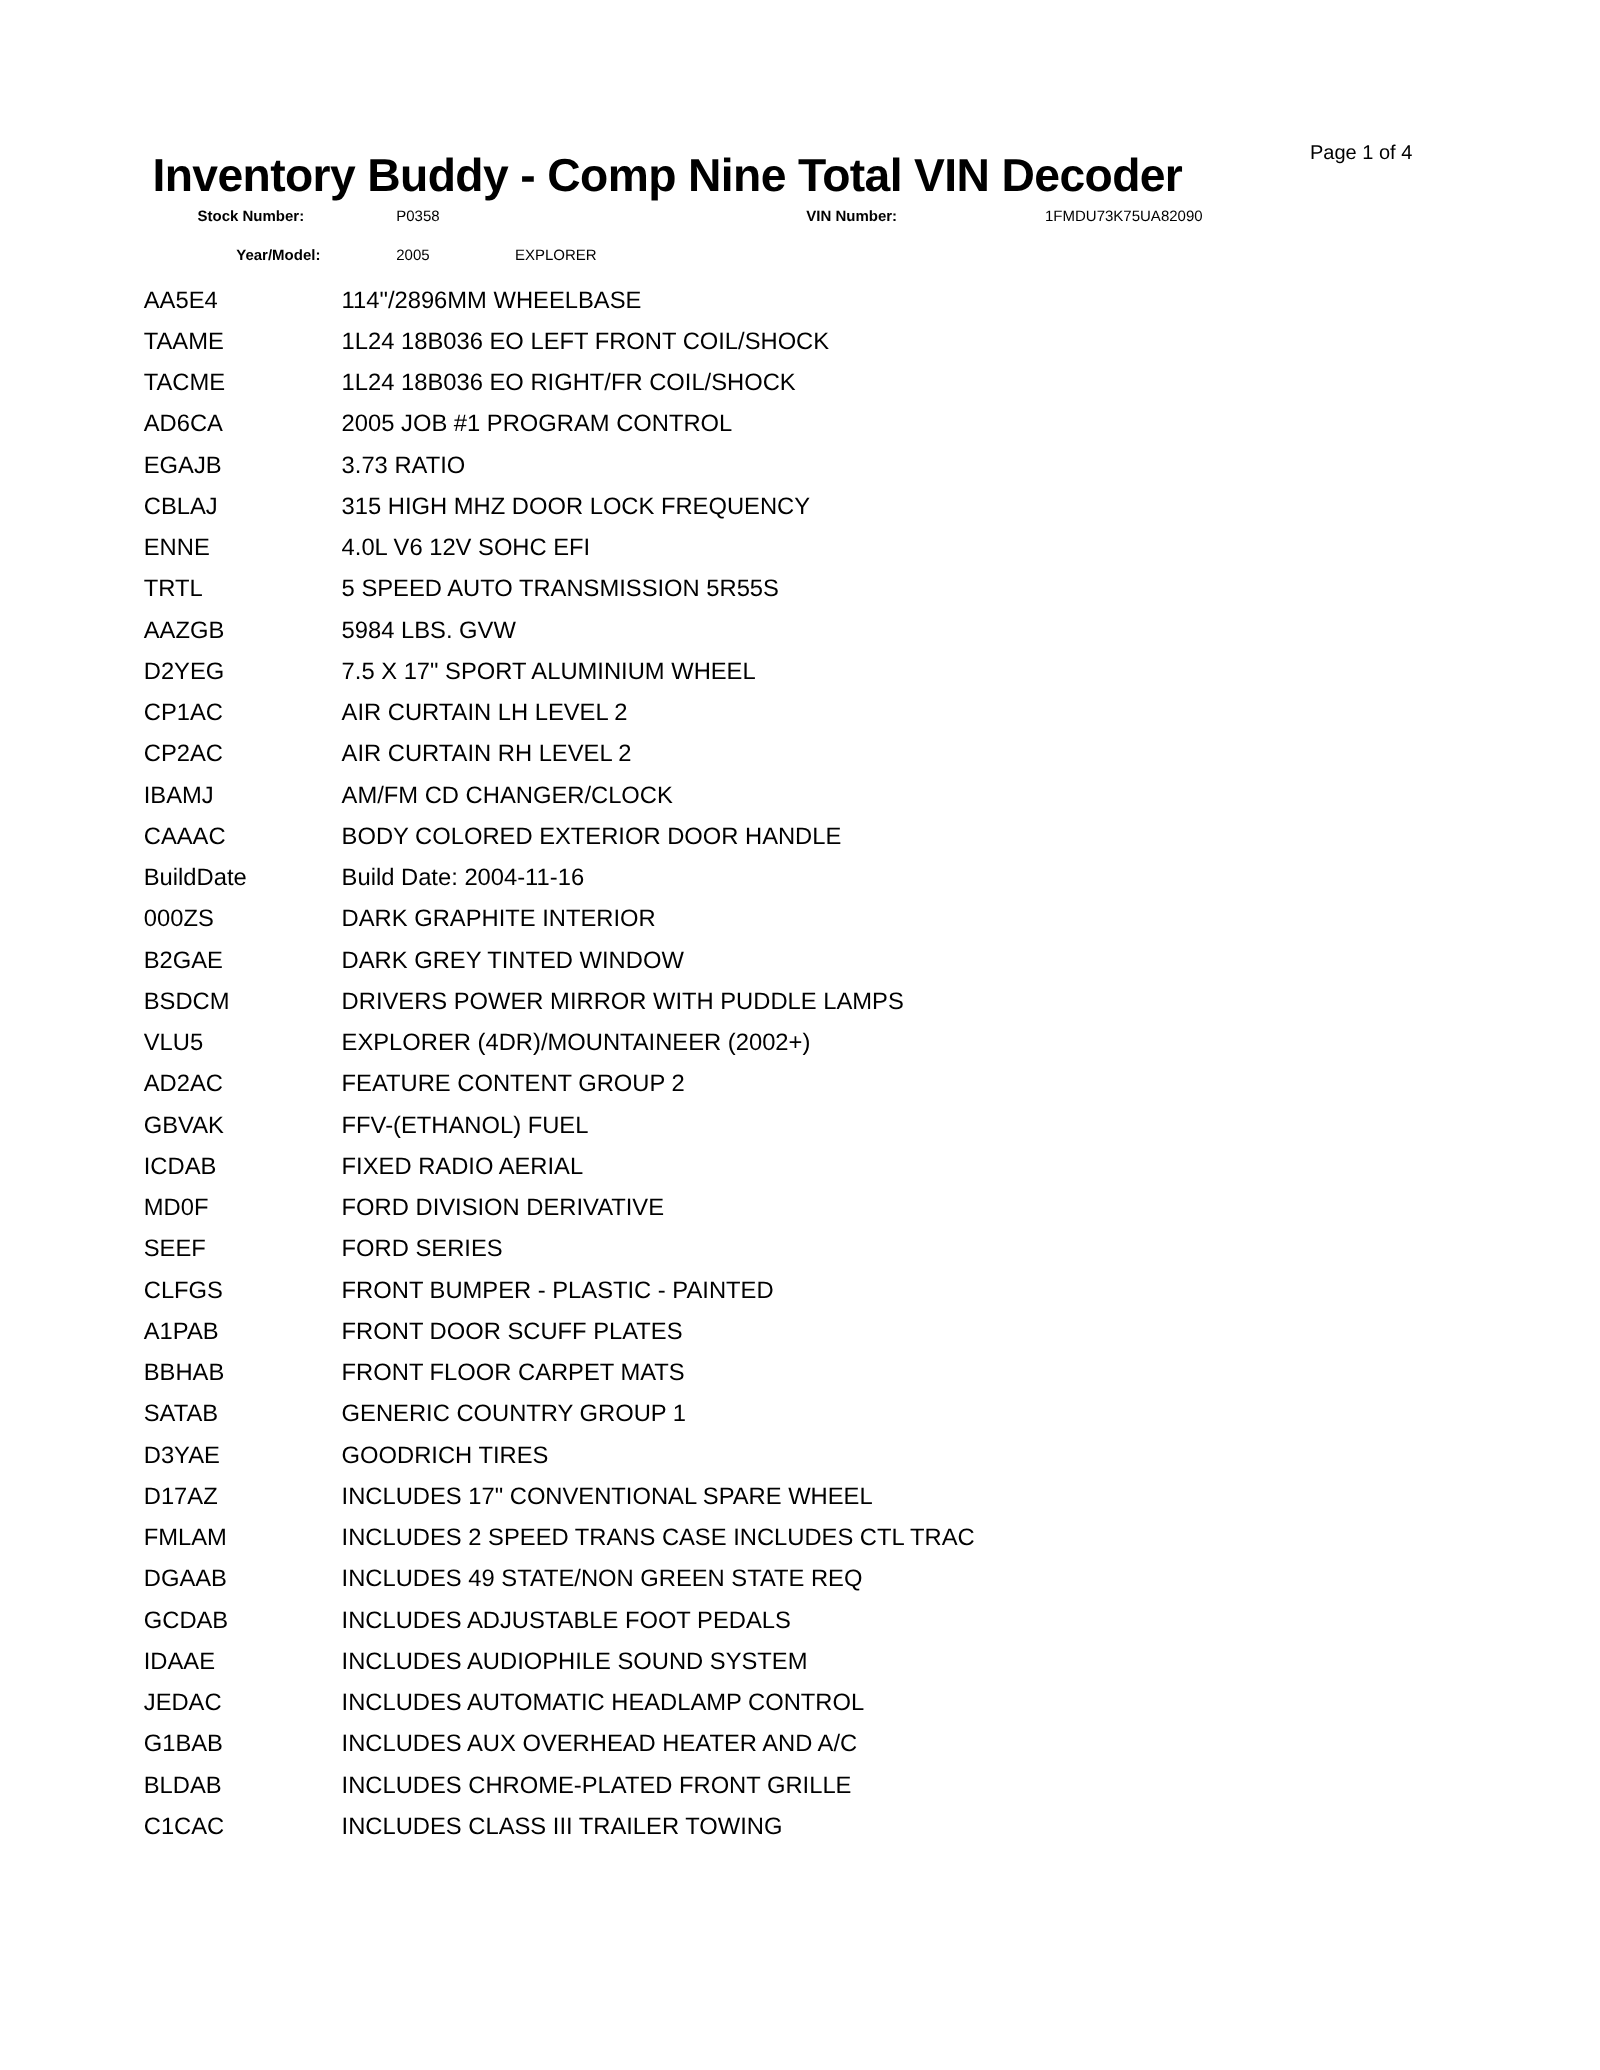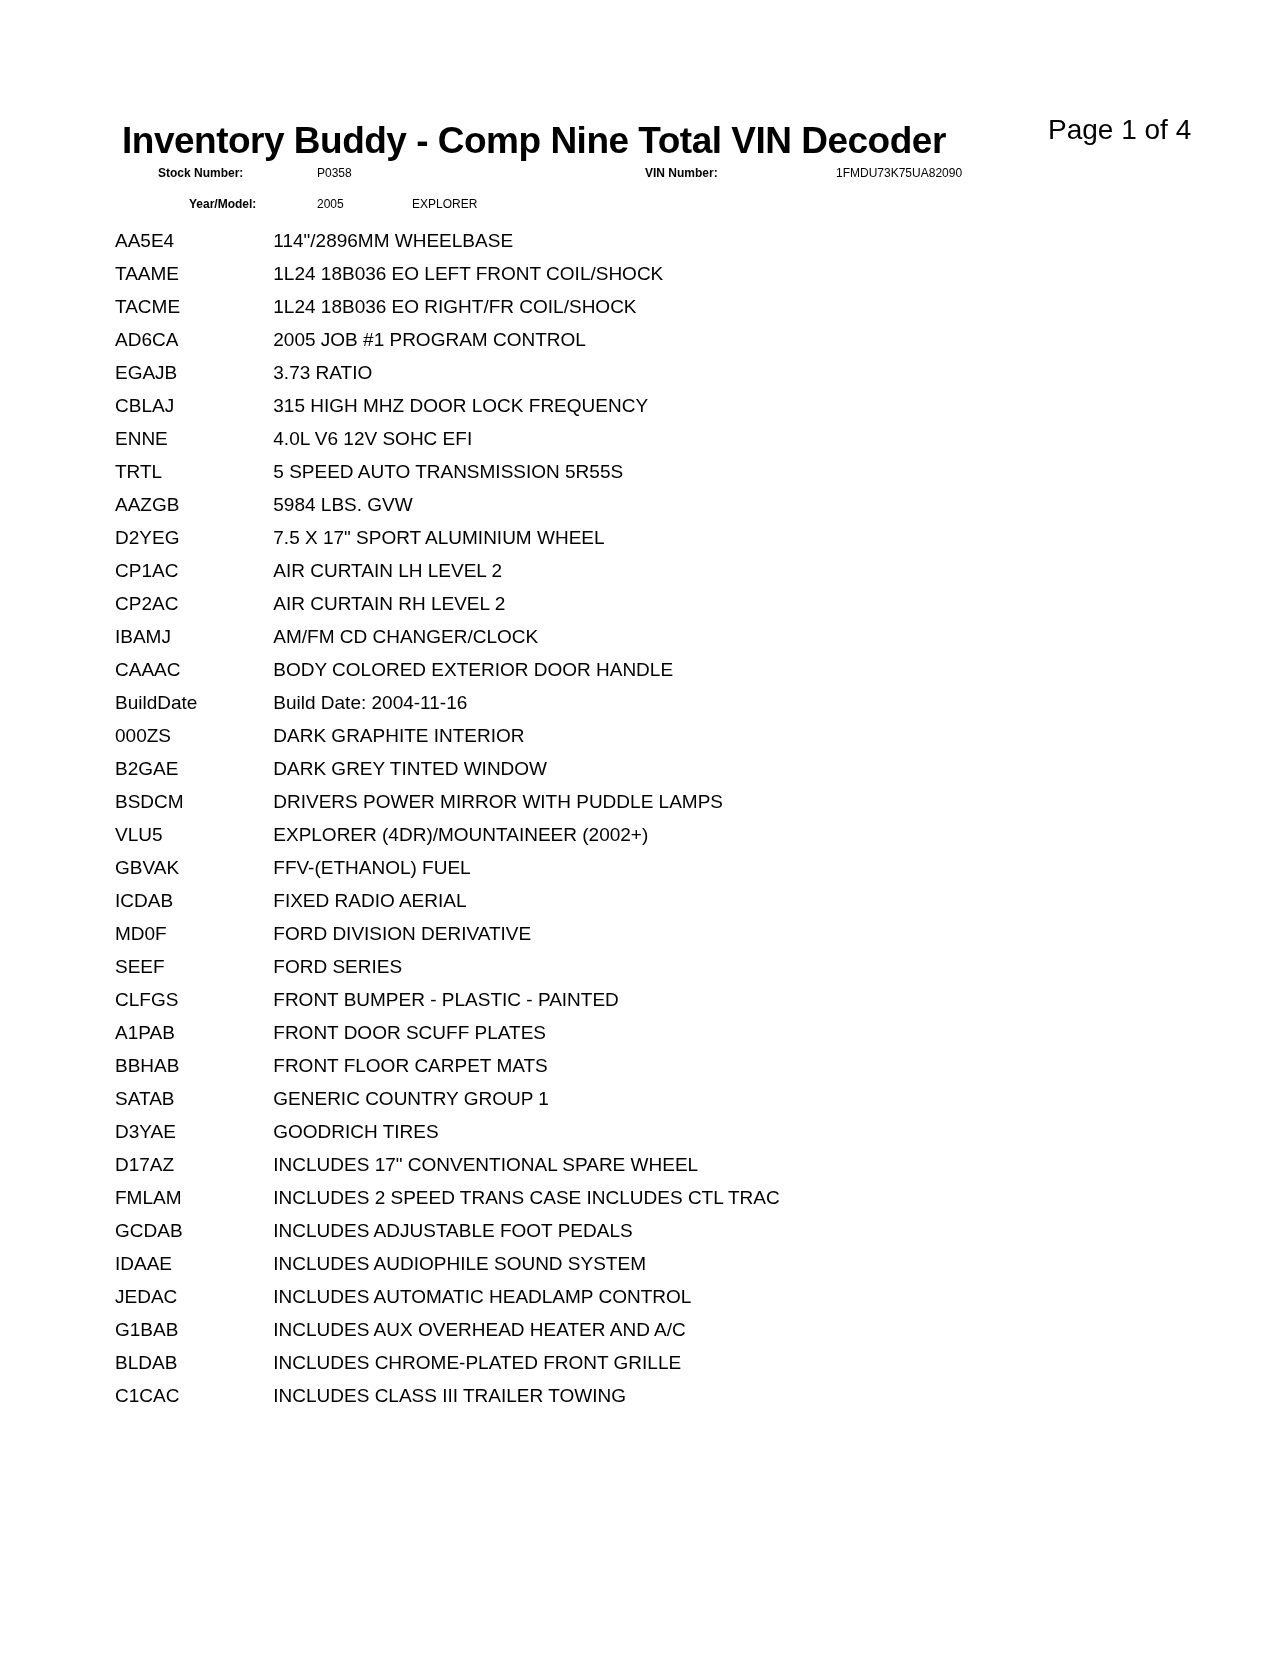--- a/index.html
+++ b/index.html
@@ -29,7 +29,7 @@
     position: absolute;
     left: 1048px;
     top: 114px;
-    font-size: 28px;
+    font-size: 16px;
     white-space: nowrap;
   }
   .hdr {

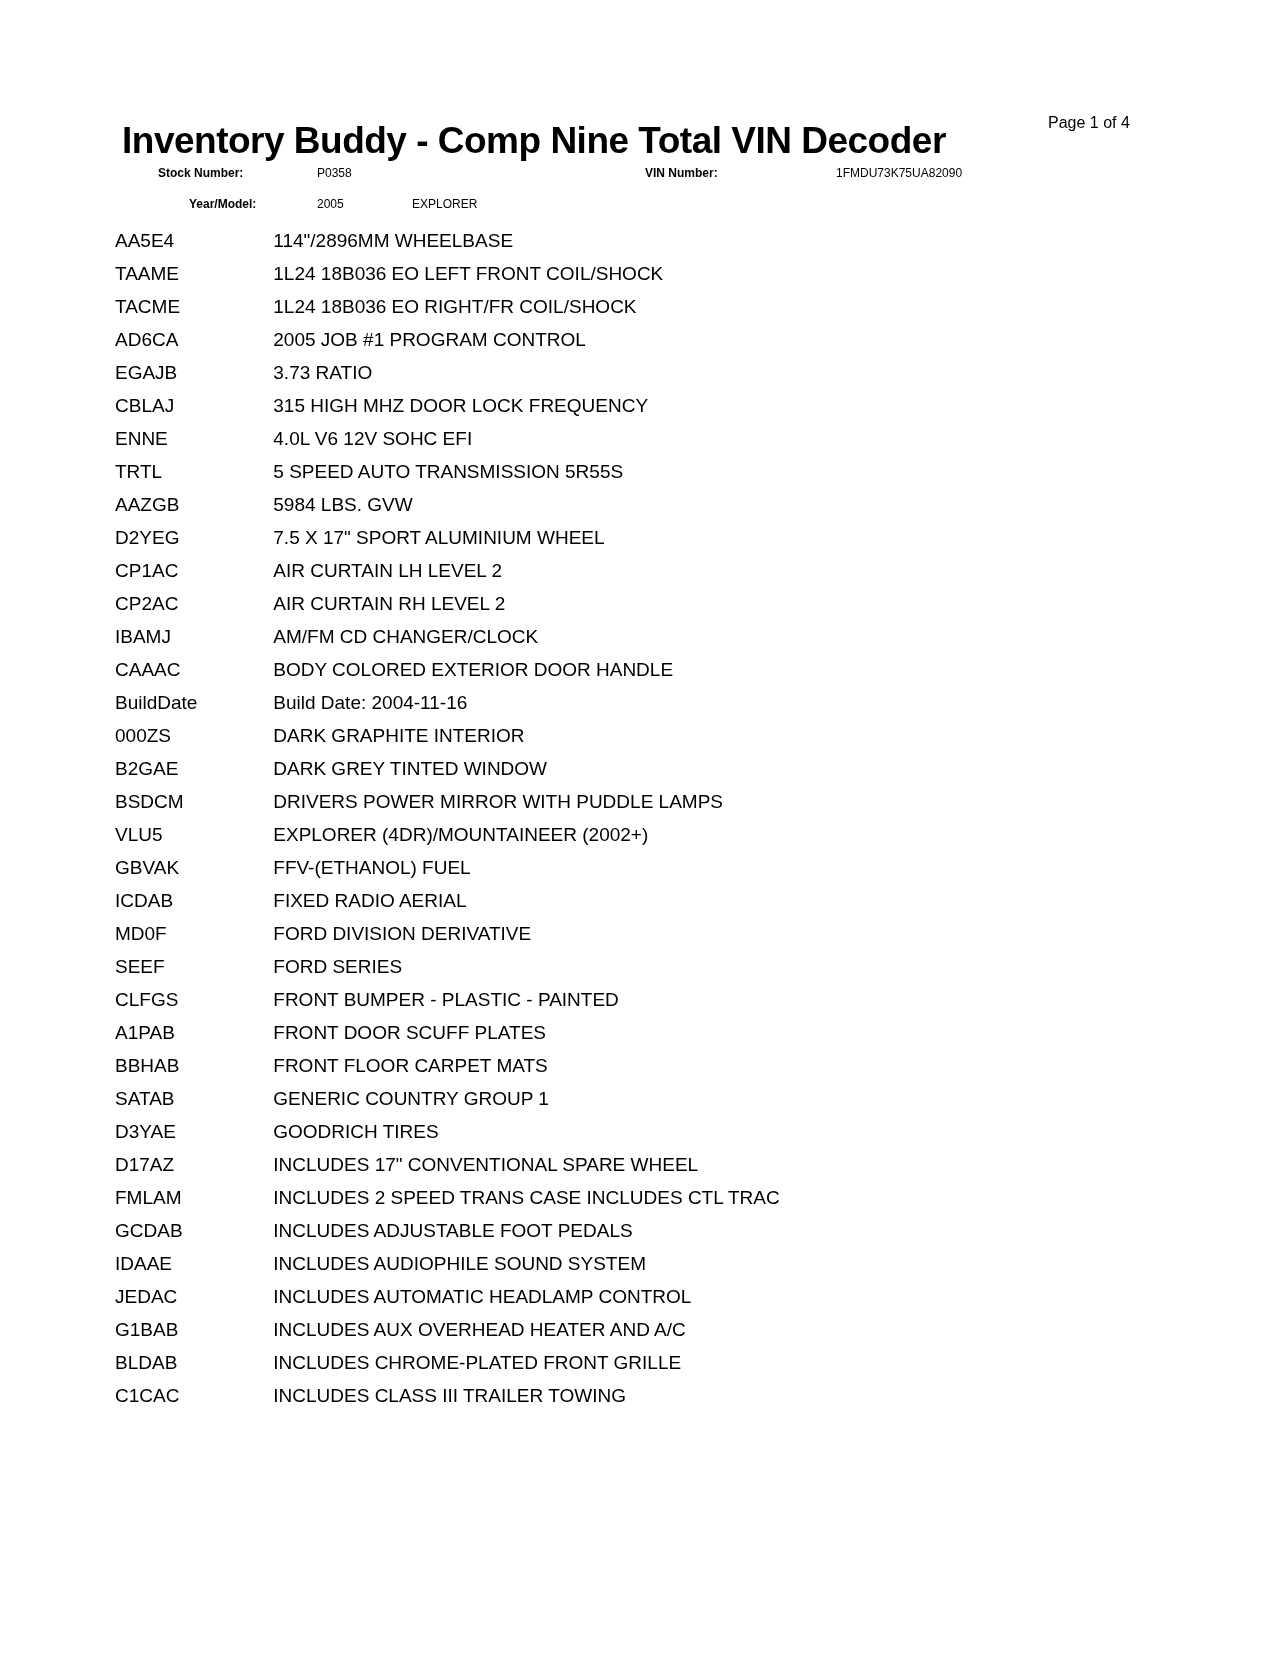--- a/index.html
+++ b/index.html
@@ -185,6 +185,10 @@
     <span class="desc">EXPLORER (4DR)/MOUNTAINEER (2002+)</span>
   </div>
 
+  <div class="row">
+    <span class="code">AD2AC</span>
+    <span class="desc">FEATURE CONTENT GROUP 2</span>
+  </div>
 
   <div class="row">
     <span class="code">GBVAK</span>

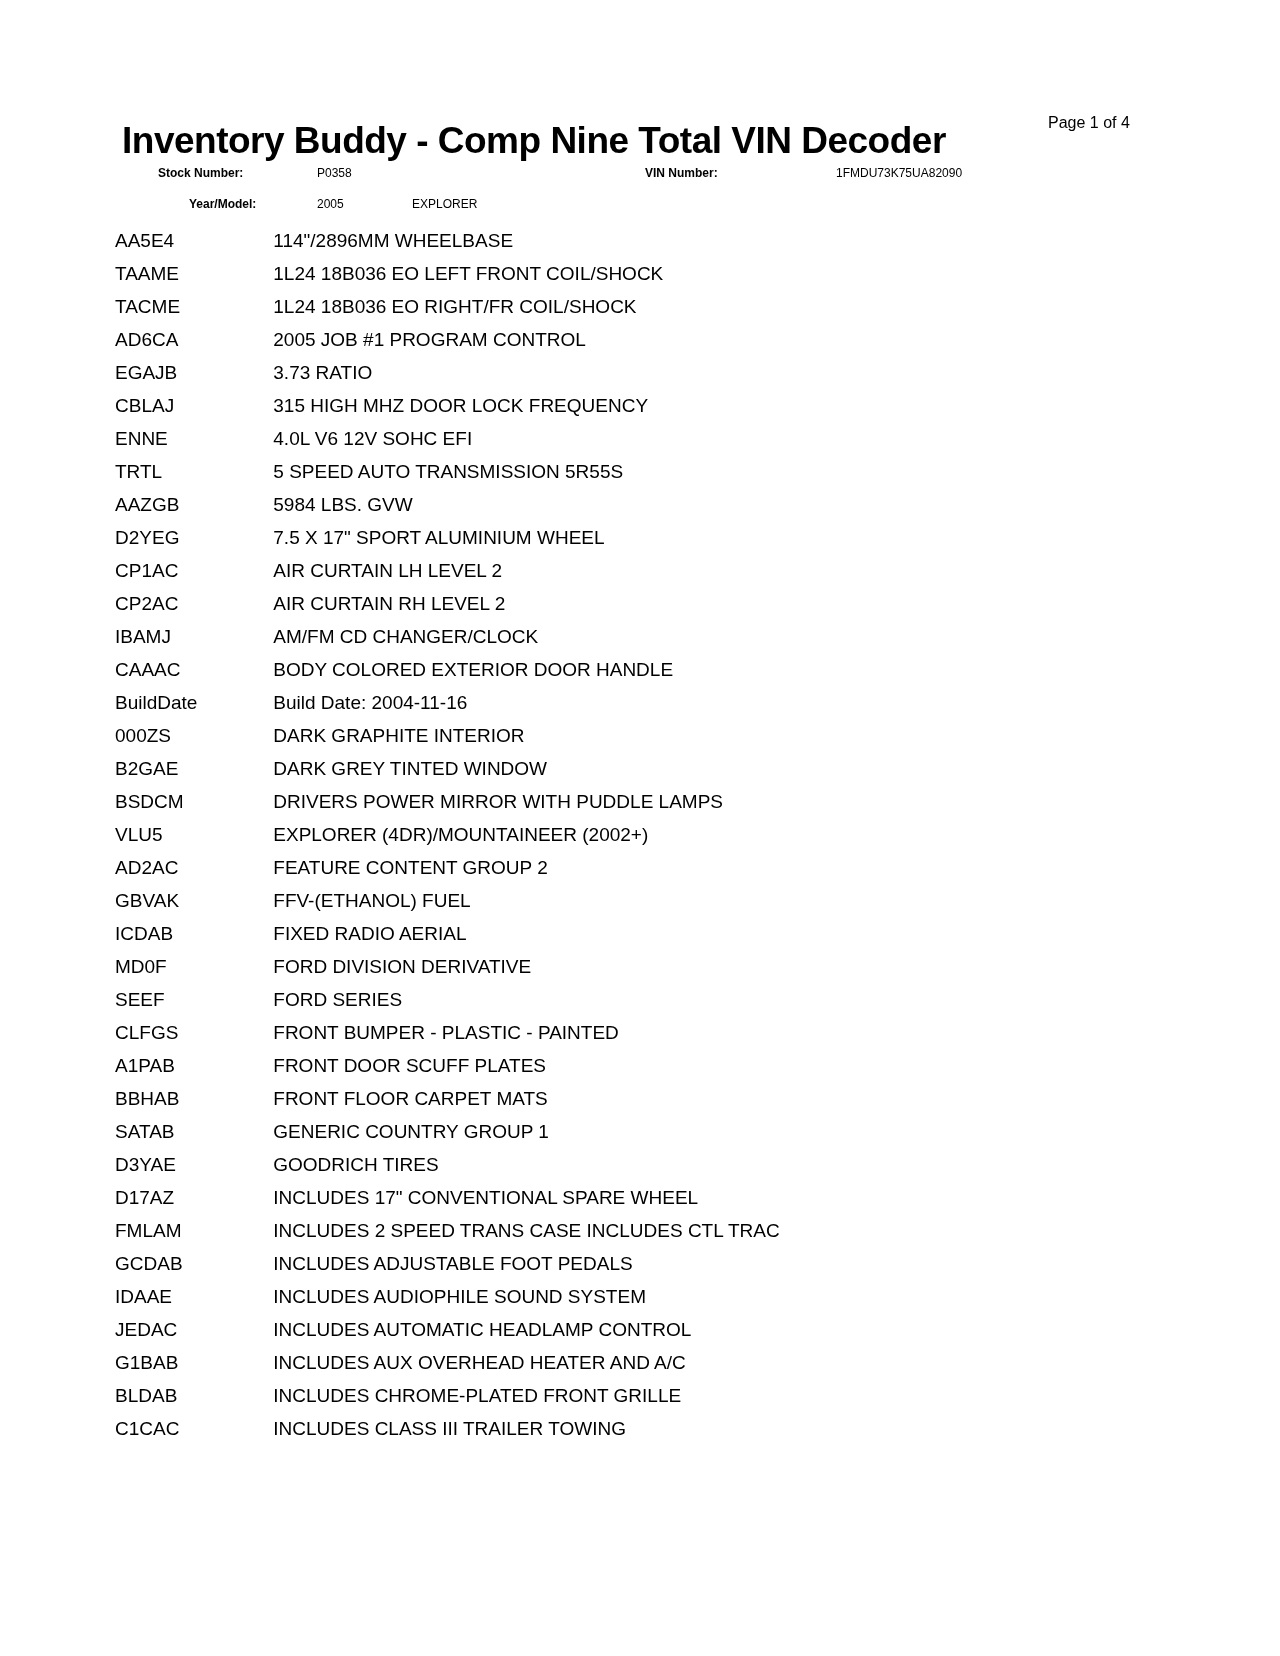--- a/index.html
+++ b/index.html
@@ -246,6 +246,10 @@
     <span class="desc">INCLUDES 2 SPEED TRANS CASE INCLUDES CTL TRAC</span>
   </div>
 
+  <div class="row">
+    <span class="code">DGAAB</span>
+    <span class="desc">INCLUDES 49 STATE/NON GREEN STATE REQ</span>
+  </div>
 
   <div class="row">
     <span class="code">GCDAB</span>

